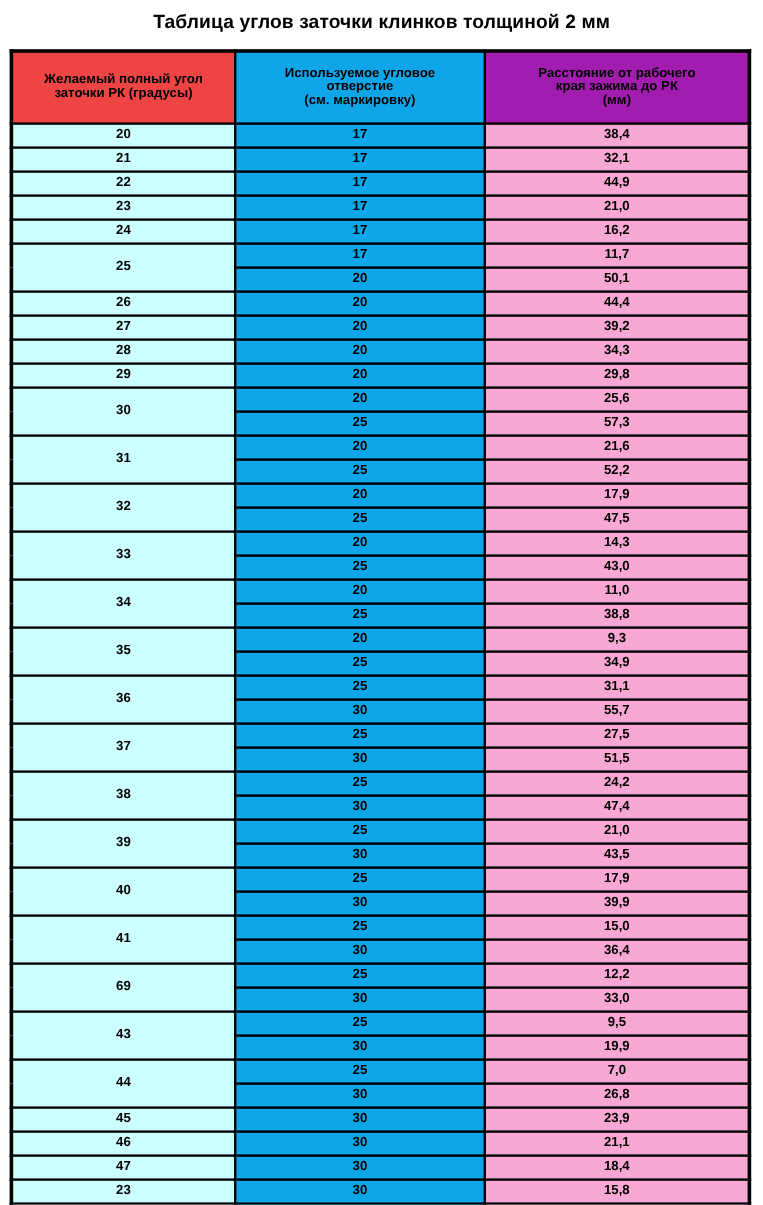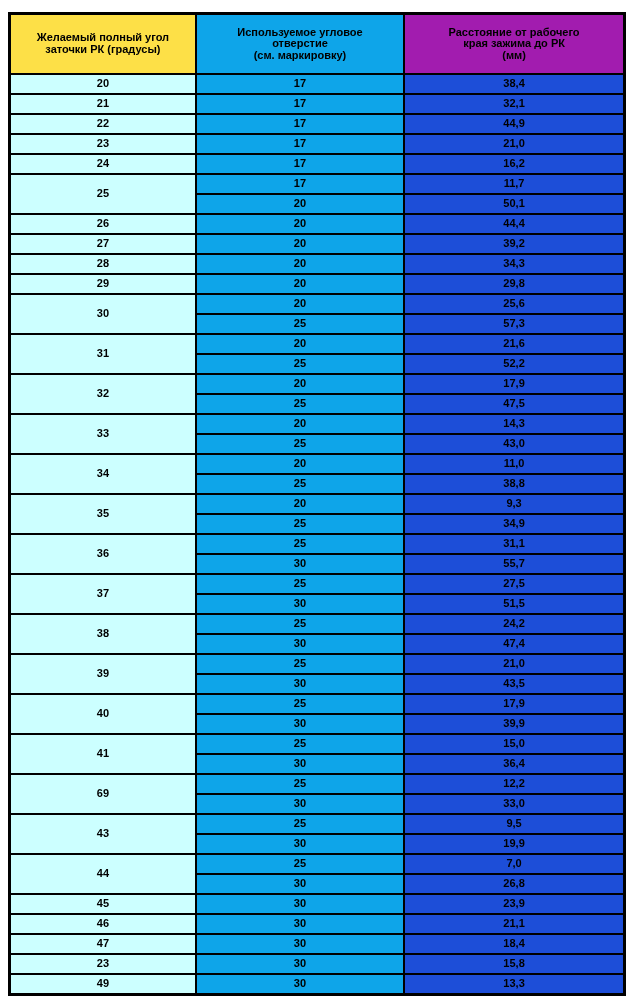--- a/index.html
+++ b/index.html
@@ -87,6 +87,7 @@
 
 <div class="page">
 
+  <div class="title">Таблица углов заточки клинков толщиной 2 мм</div>
 
   <div class="table-wrap">
     <table class="grid">

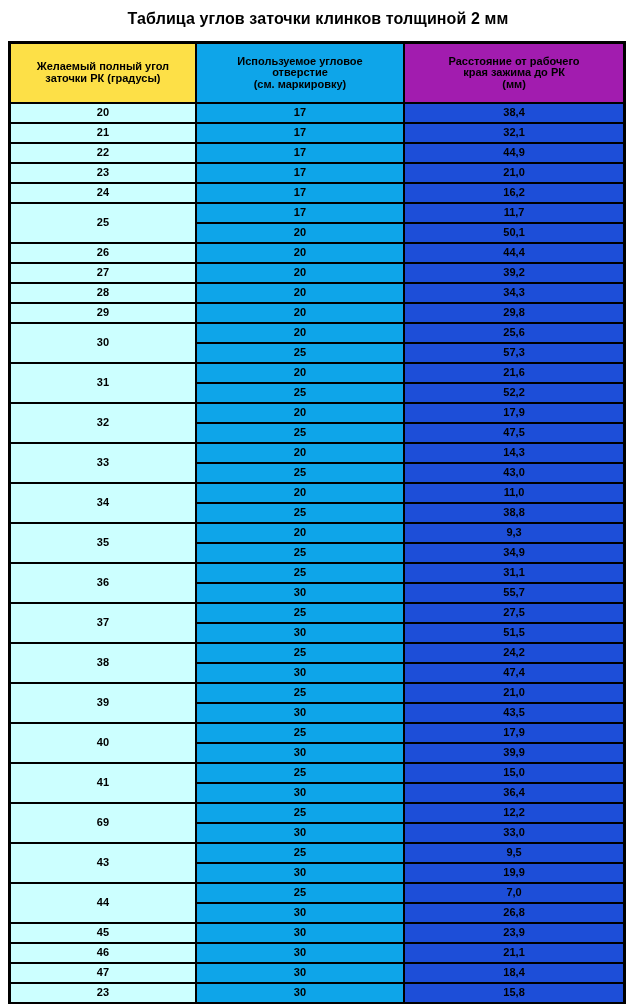--- a/index.html
+++ b/index.html
@@ -69,7 +69,7 @@
     padding: 2px 4px;
     line-height: 13px;
   }
-  th.h-angle { background: #fde047; }
+  th.h-angle { background: #ef4444; }
   th.h-hole  { background: #0ea5e9; }
   th.h-dist  { background: #a21caf; }
 

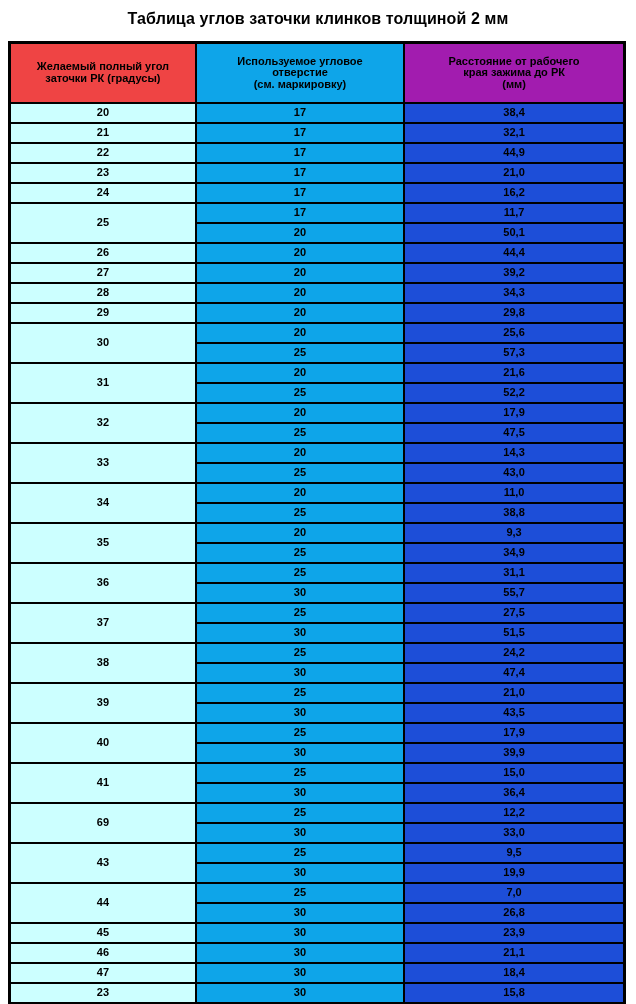--- a/index.html
+++ b/index.html
@@ -75,7 +75,7 @@
 
   td.angle { background: #CCFFFF; font-size: 11.5px; }
   td.hole  { background: #0ea5e9; font-size: 11.5px; }
-  td.dist  { background: #1d4ed8; font-size: 11.5px; }
+  td.dist  { background: #f9a8d4; font-size: 11.5px; }
 
   tr.datarow { height: 18px; }
   tr.datarow td { height: 18px; }

